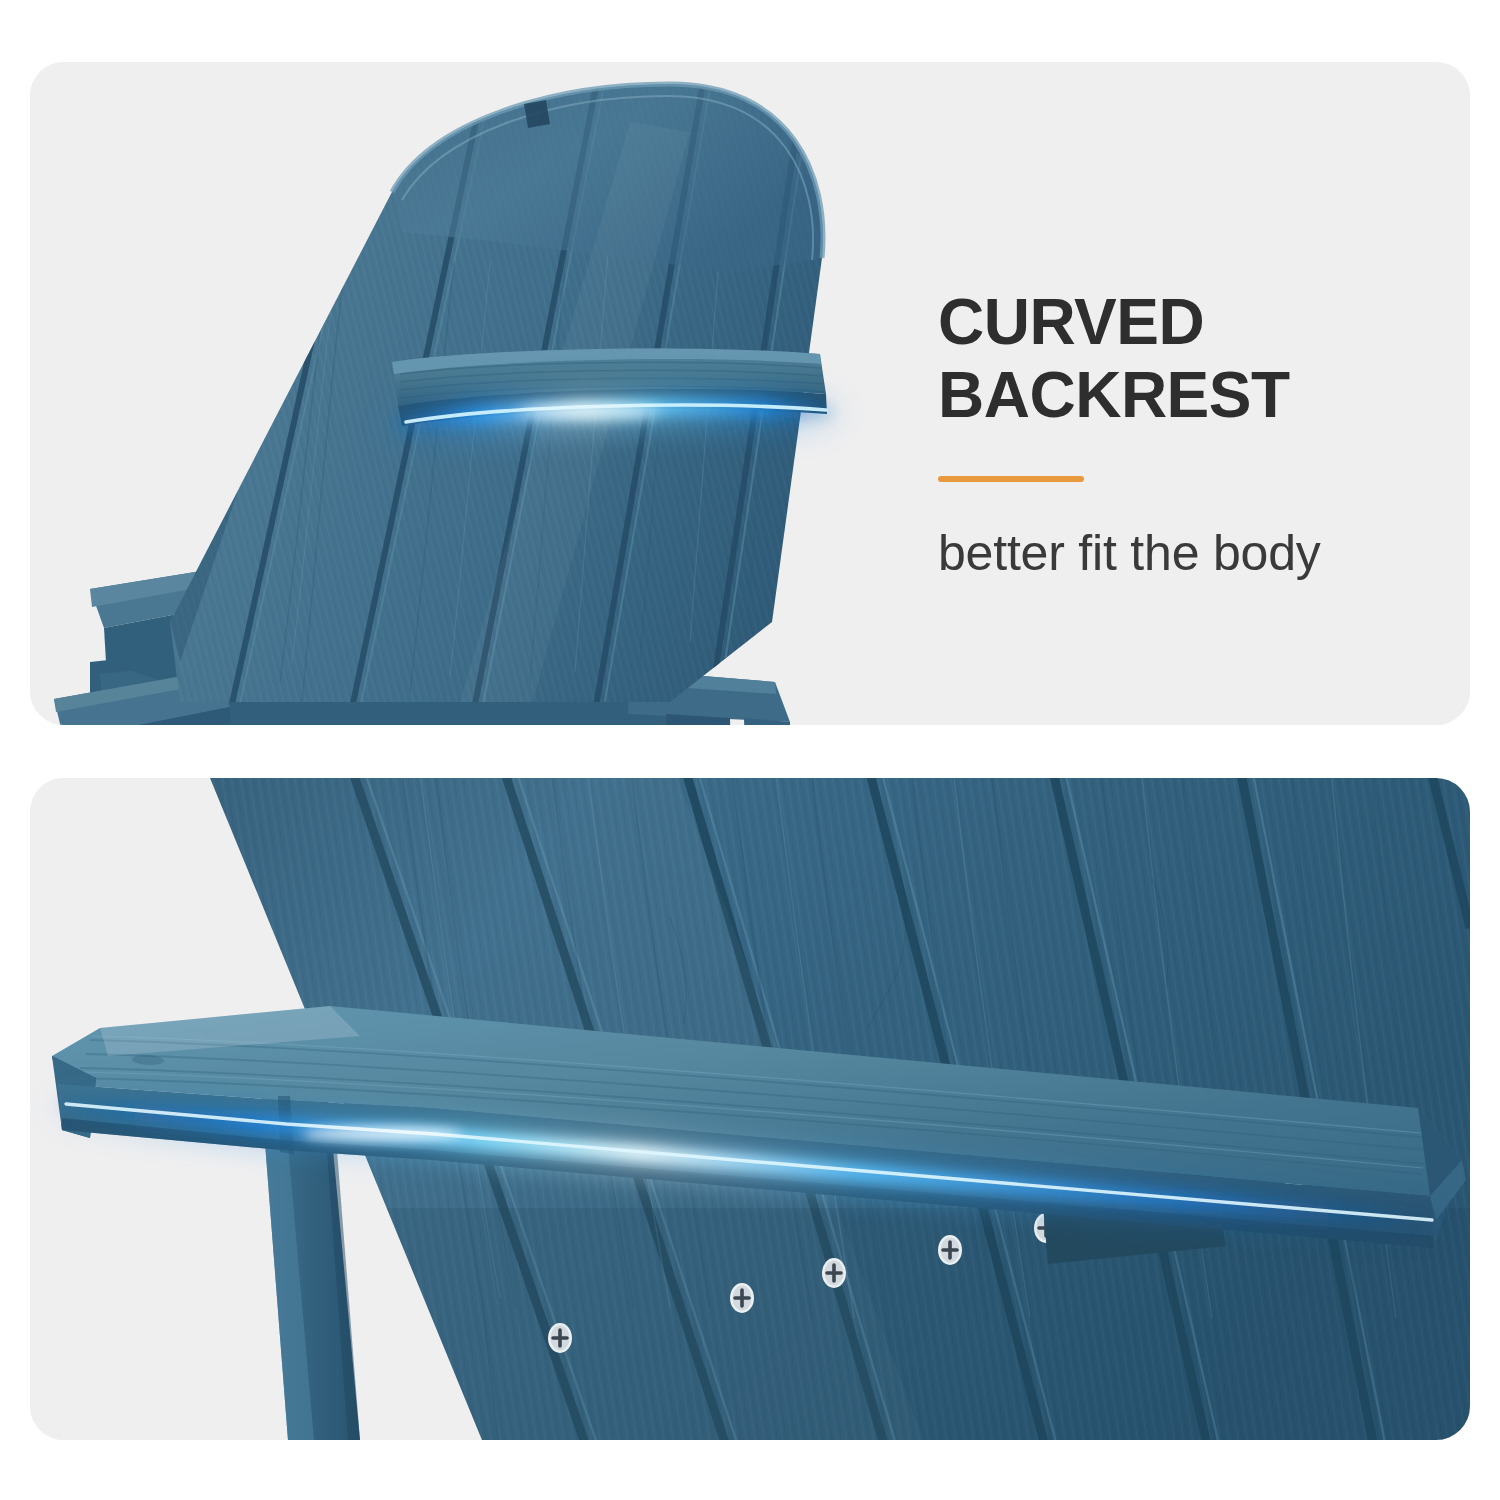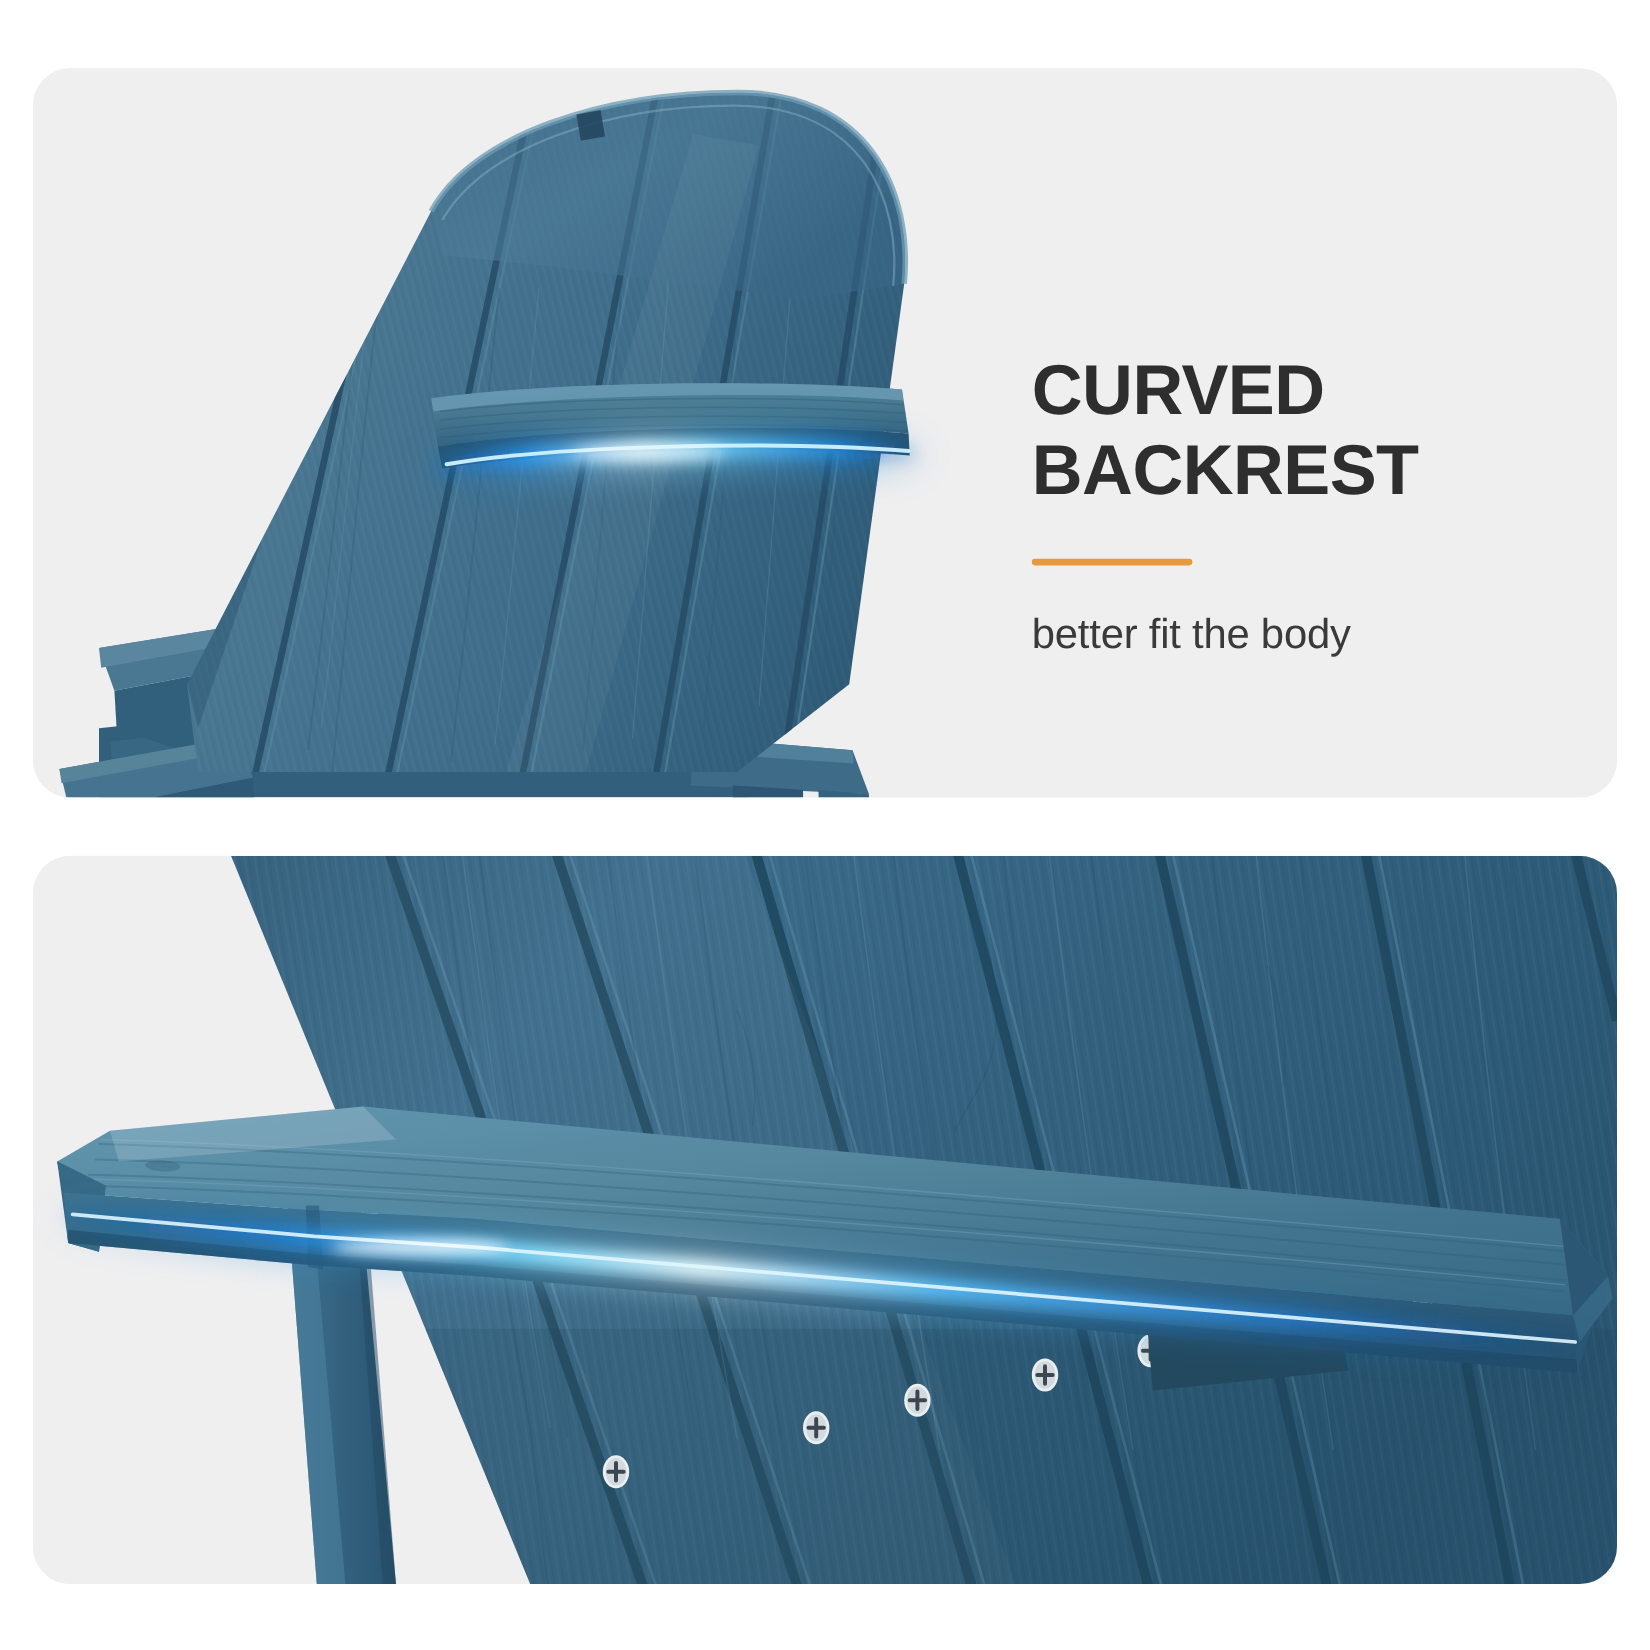--- a/index.html
+++ b/index.html
@@ -21,7 +21,7 @@
   .panel-photo svg { display:block; width:100%; height:100%; }
 
   .copy { position:absolute; z-index:5; }
-  #copy-curved-backrest { left:908px; top:256px; width:520px; }
+  #copy-curved-backrest { left:908px; top:224px; width:520px; }
 
   .headline {
     font-size:64px;

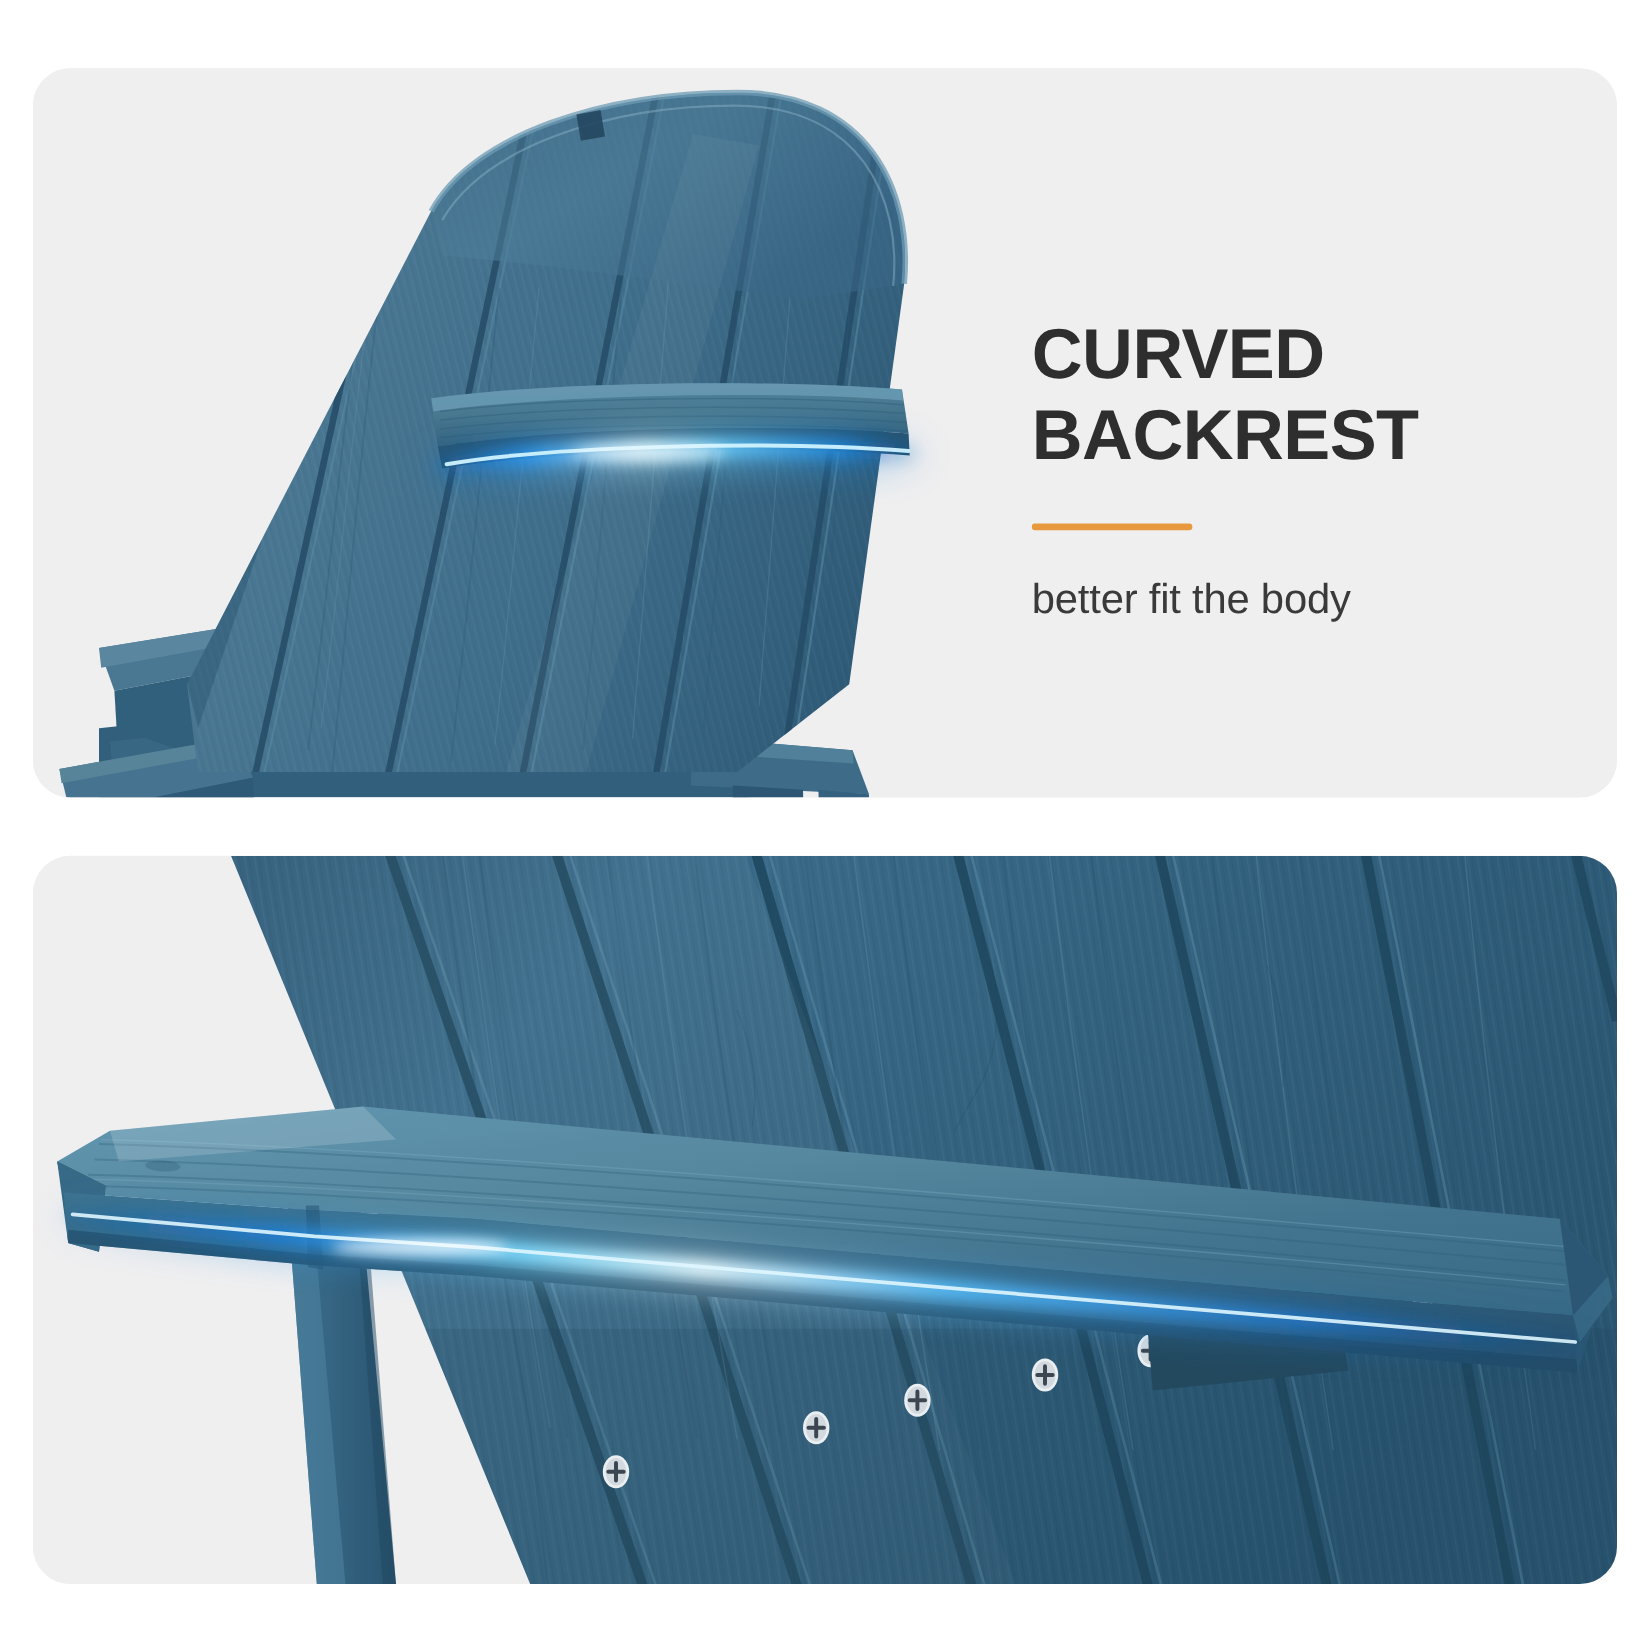--- a/index.html
+++ b/index.html
@@ -39,7 +39,7 @@
   }
   .subline {
     margin-top:42px;
-    font-size:38px;
+    font-size:50px;
     font-weight:400;
     color:#3a3a3a;
     letter-spacing:-0.2px;

